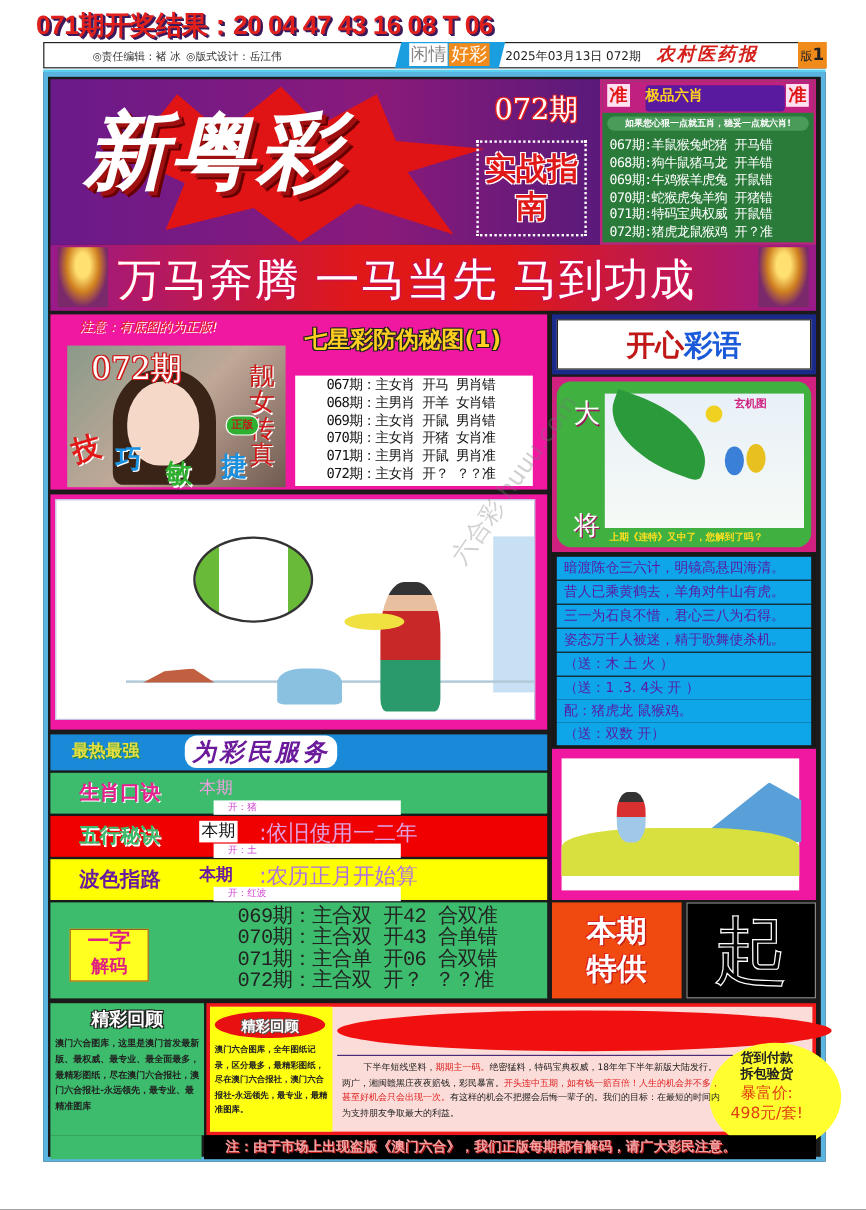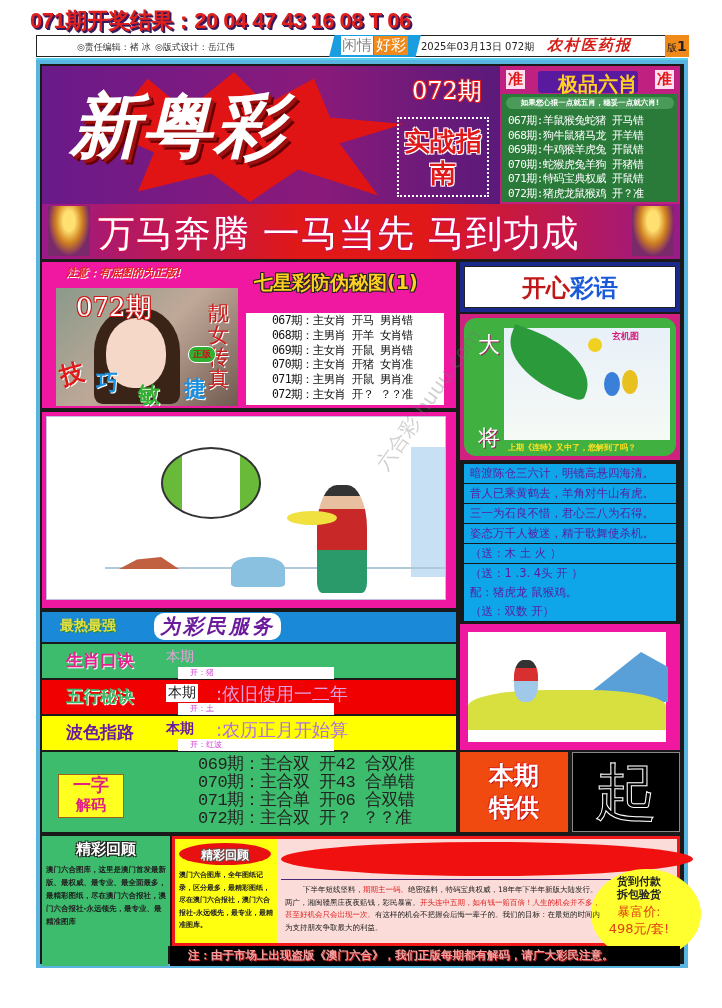--- a/index.html
+++ b/index.html
@@ -27,7 +27,7 @@
 .lx{left:500px;top:66px;width:180px;height:138px;background:#2a7a3a;border:2px solid #c02080}
 .lx .ttl{position:absolute;left:0;top:0;width:176px;height:26px;background:#c02080}
 .lx .zhun{position:absolute;top:2px;font-size:15px;font-weight:bold;color:#e01818;background:#ffe0f0;padding:0 2px}
-.lx .jp{position:absolute;left:36px;top:3px;width:100px;height:22px;background:#5a1aa0;color:#ffd020;font-size:20px;font-weight:bold;text-align:right;border-radius:3px}
+.lx .jp{position:absolute;left:36px;top:3px;width:116px;height:22px;background:#5a1aa0;color:#ffd020;font-size:12px;font-weight:bold;text-align:left;border-radius:3px}
 .lx .sub{position:absolute;left:4px;top:29px;width:168px;font-size:7.5px;color:#fff;font-weight:bold;text-align:center;background:#4a9a5a;border-radius:6px;padding:1px}
 .lx .rows{position:absolute;left:6px;top:46px;font-size:11px;color:#fff;line-height:14.6px;font-family:"DejaVu Sans Mono",monospace;letter-spacing:-0.5px}
 .slogan{left:42px;top:204px;width:638px;height:55px;background:linear-gradient(90deg,#9a1a8a,#e01818 40%,#e01818 60%,#9a1a8a)}

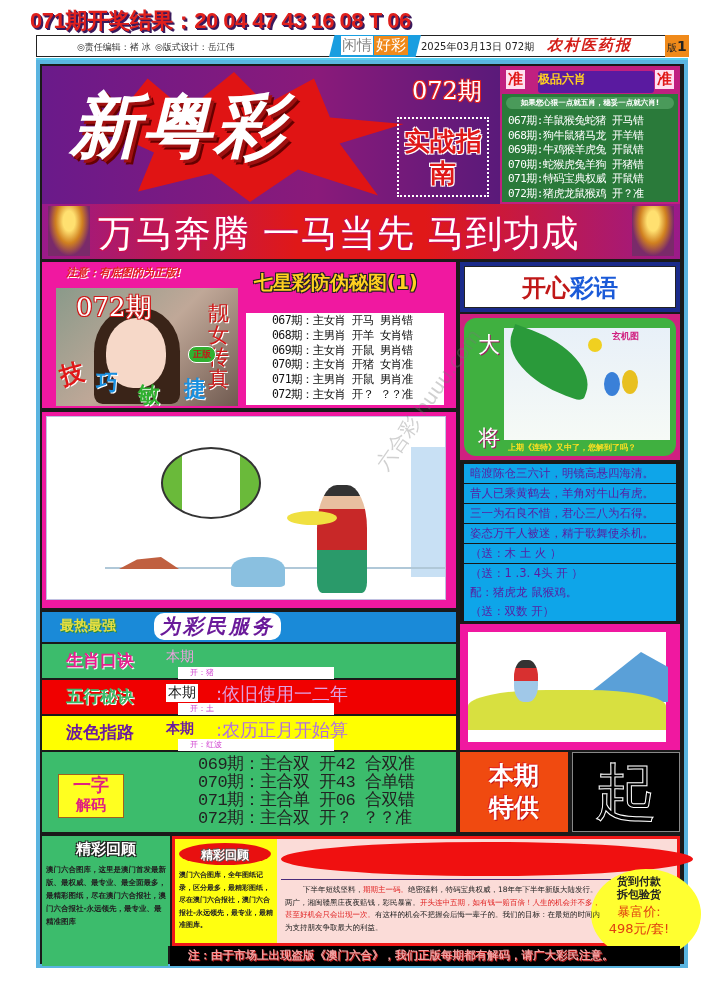--- a/index.html
+++ b/index.html
@@ -34,7 +34,7 @@
 .buddha{position:absolute;top:2px;width:42px;height:50px;background:radial-gradient(ellipse at 50% 30%,#ffe070 20%,#d08020 45%,#7a2a6a 70%)}
 .slogan .txt{position:absolute;left:56px;top:5px;font-size:37px;color:#fff;letter-spacing:1px;text-shadow:-1px -1px 0 #d01050,1px 1px 0 #d01050,1px -1px 0 #d01050,-1px 1px 0 #d01050;font-family:"DejaVu Serif",serif;white-space:nowrap}
 .qxc{left:42px;top:262px;width:414px;height:146px;background:#f018a0}
-.qxc .note{position:absolute;left:24px;top:3px;font-size:11px;color:#e02020;font-weight:bold;font-style:italic;text-shadow:1px 1px 0 #fff}
+.qxc .note{position:absolute;left:24px;top:3px;font-size:11px;color:#e02020;font-weight:normal;font-style:italic;text-shadow:1px 1px 0 #fff}
 .girl{position:absolute;left:14px;top:26px;width:182px;height:118px;background:linear-gradient(135deg,#8a9a8a,#c0a898 50%,#705a50)}
 .girl .gi{position:absolute;left:20px;top:2px;font-size:26px;color:#fff;font-family:"DejaVu Serif",serif;text-shadow:-1px -1px 0 #d01818,1px 1px 0 #d01818,1px -1px 0 #d01818,-1px 1px 0 #d01818}
 .girl .face{position:absolute;left:50px;top:30px;width:60px;height:70px;border-radius:50% 50% 45% 45%;background:#f6d8c8}

